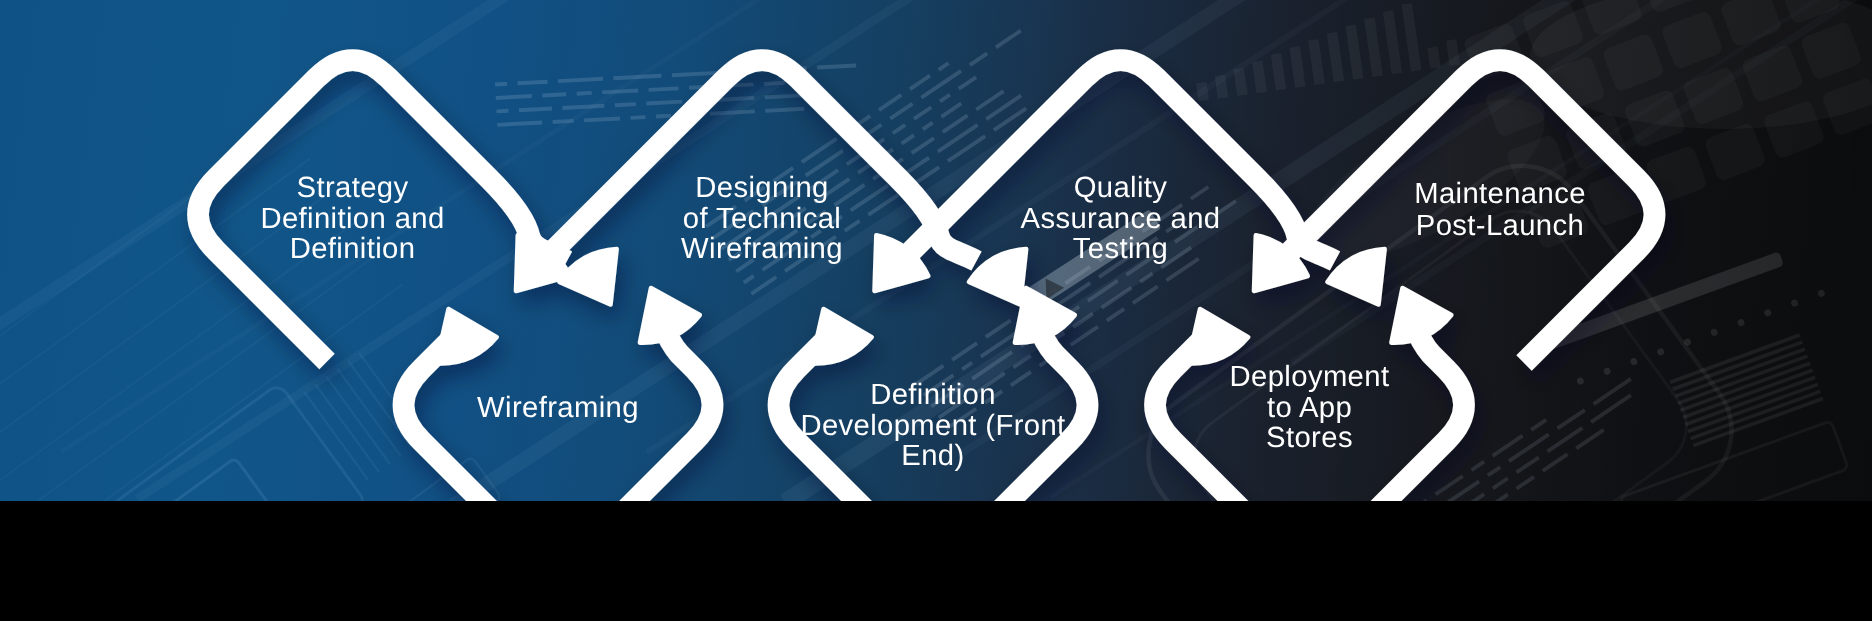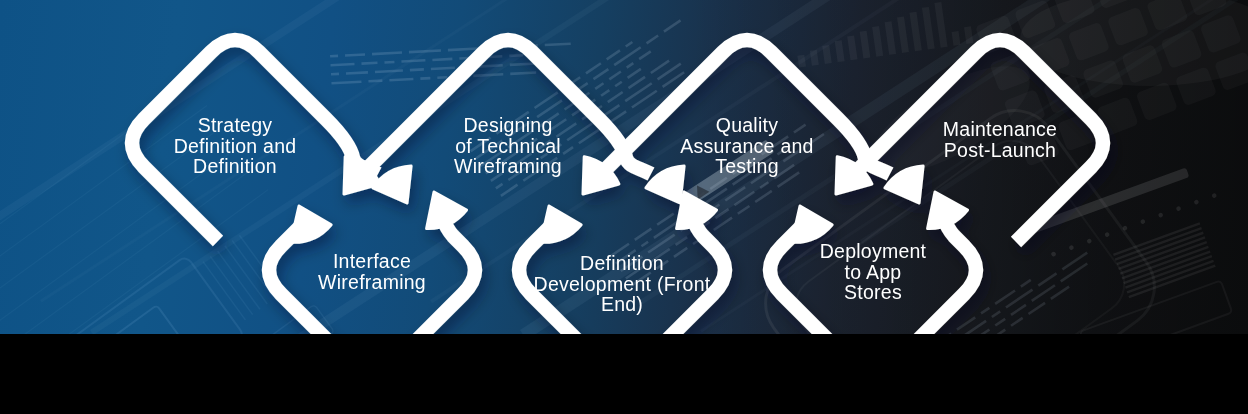--- a/index.html
+++ b/index.html
@@ -343,7 +343,6 @@
         <div>Definition</div>
       </div>
       <div class="dlabel" style="left: 372px; top: 272px;">
-        <div>Interface</div>
         <div>Wireframing</div>
       </div>
       <div class="dlabel" style="left: 508px; top: 146px;">

